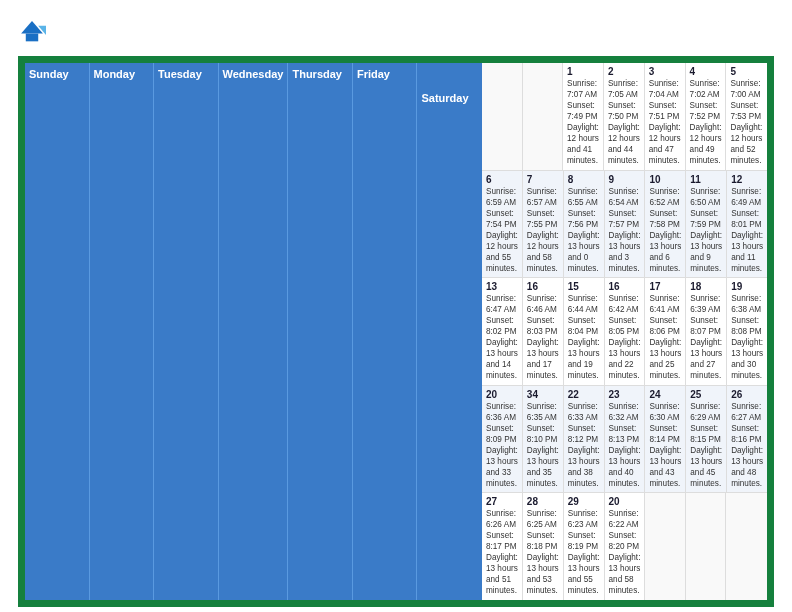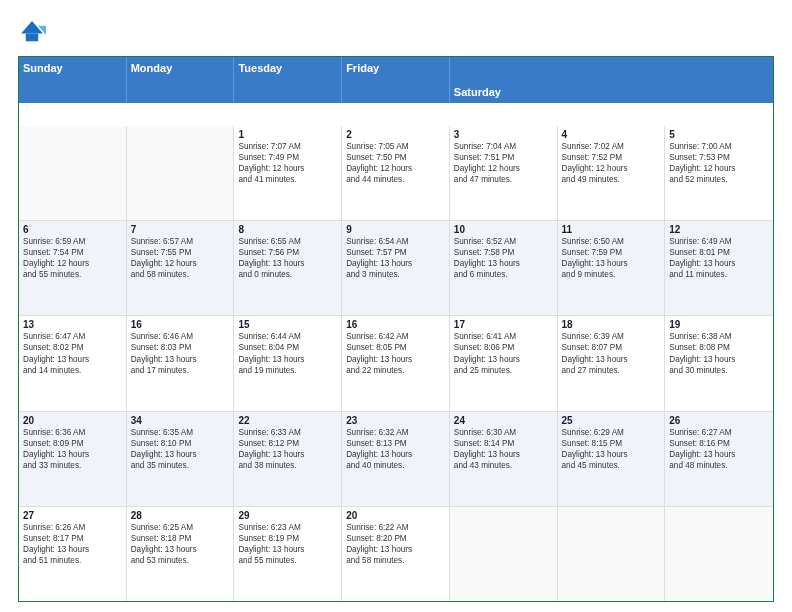--- a/index.html
+++ b/index.html
@@ -57,9 +57,8 @@
     .calendar {
       flex: 1;
       display: flex;
-      flex-direction: column;
-      border: 1px solid #15803d;
-      gap: 23px;
+      flex-direction: row;
+      border: 7px solid #15803d;
     }
     .cal-header {
       display: grid;

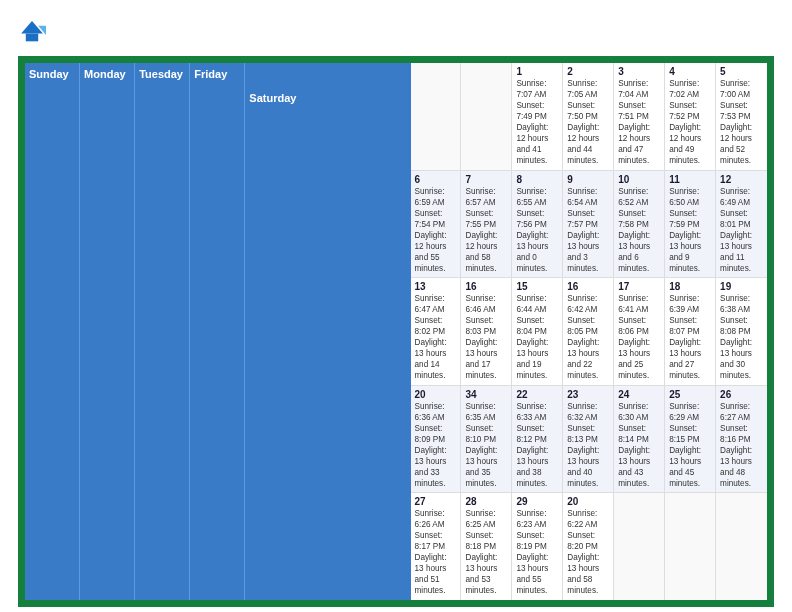--- a/index.html
+++ b/index.html
@@ -145,6 +145,7 @@
     <div class="cal-header-cell">Sunday</div>
         <div class="cal-header-cell">Monday</div>
         <div class="cal-header-cell">Tuesday</div>
+        <div class="cal-header-cell">Wednesday</div>
         <div class="cal-header-cell">Friday</div>
         <div class="cal-header-cell">Saturday</div>
       </div>

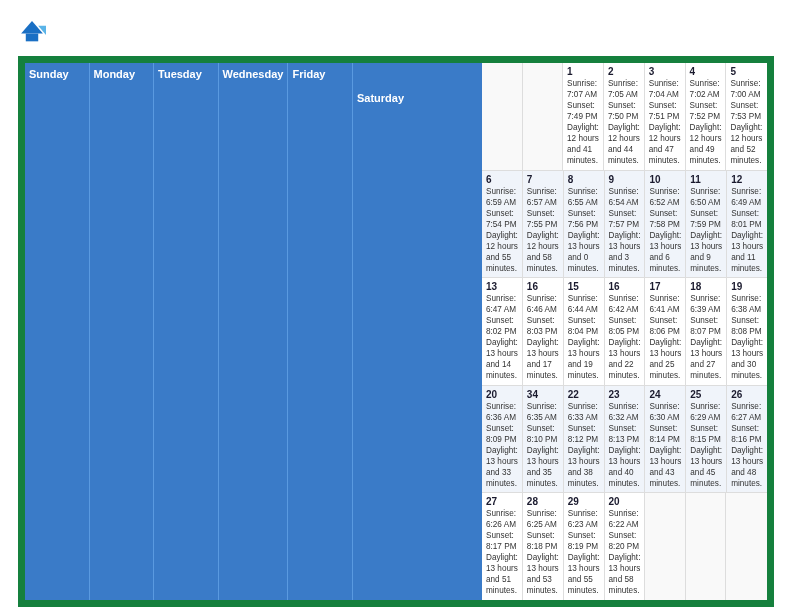--- a/index.html
+++ b/index.html
@@ -146,6 +146,7 @@
         <div class="cal-header-cell">Monday</div>
         <div class="cal-header-cell">Tuesday</div>
         <div class="cal-header-cell">Wednesday</div>
+        <div class="cal-header-cell">Thursday</div>
         <div class="cal-header-cell">Friday</div>
         <div class="cal-header-cell">Saturday</div>
       </div>

